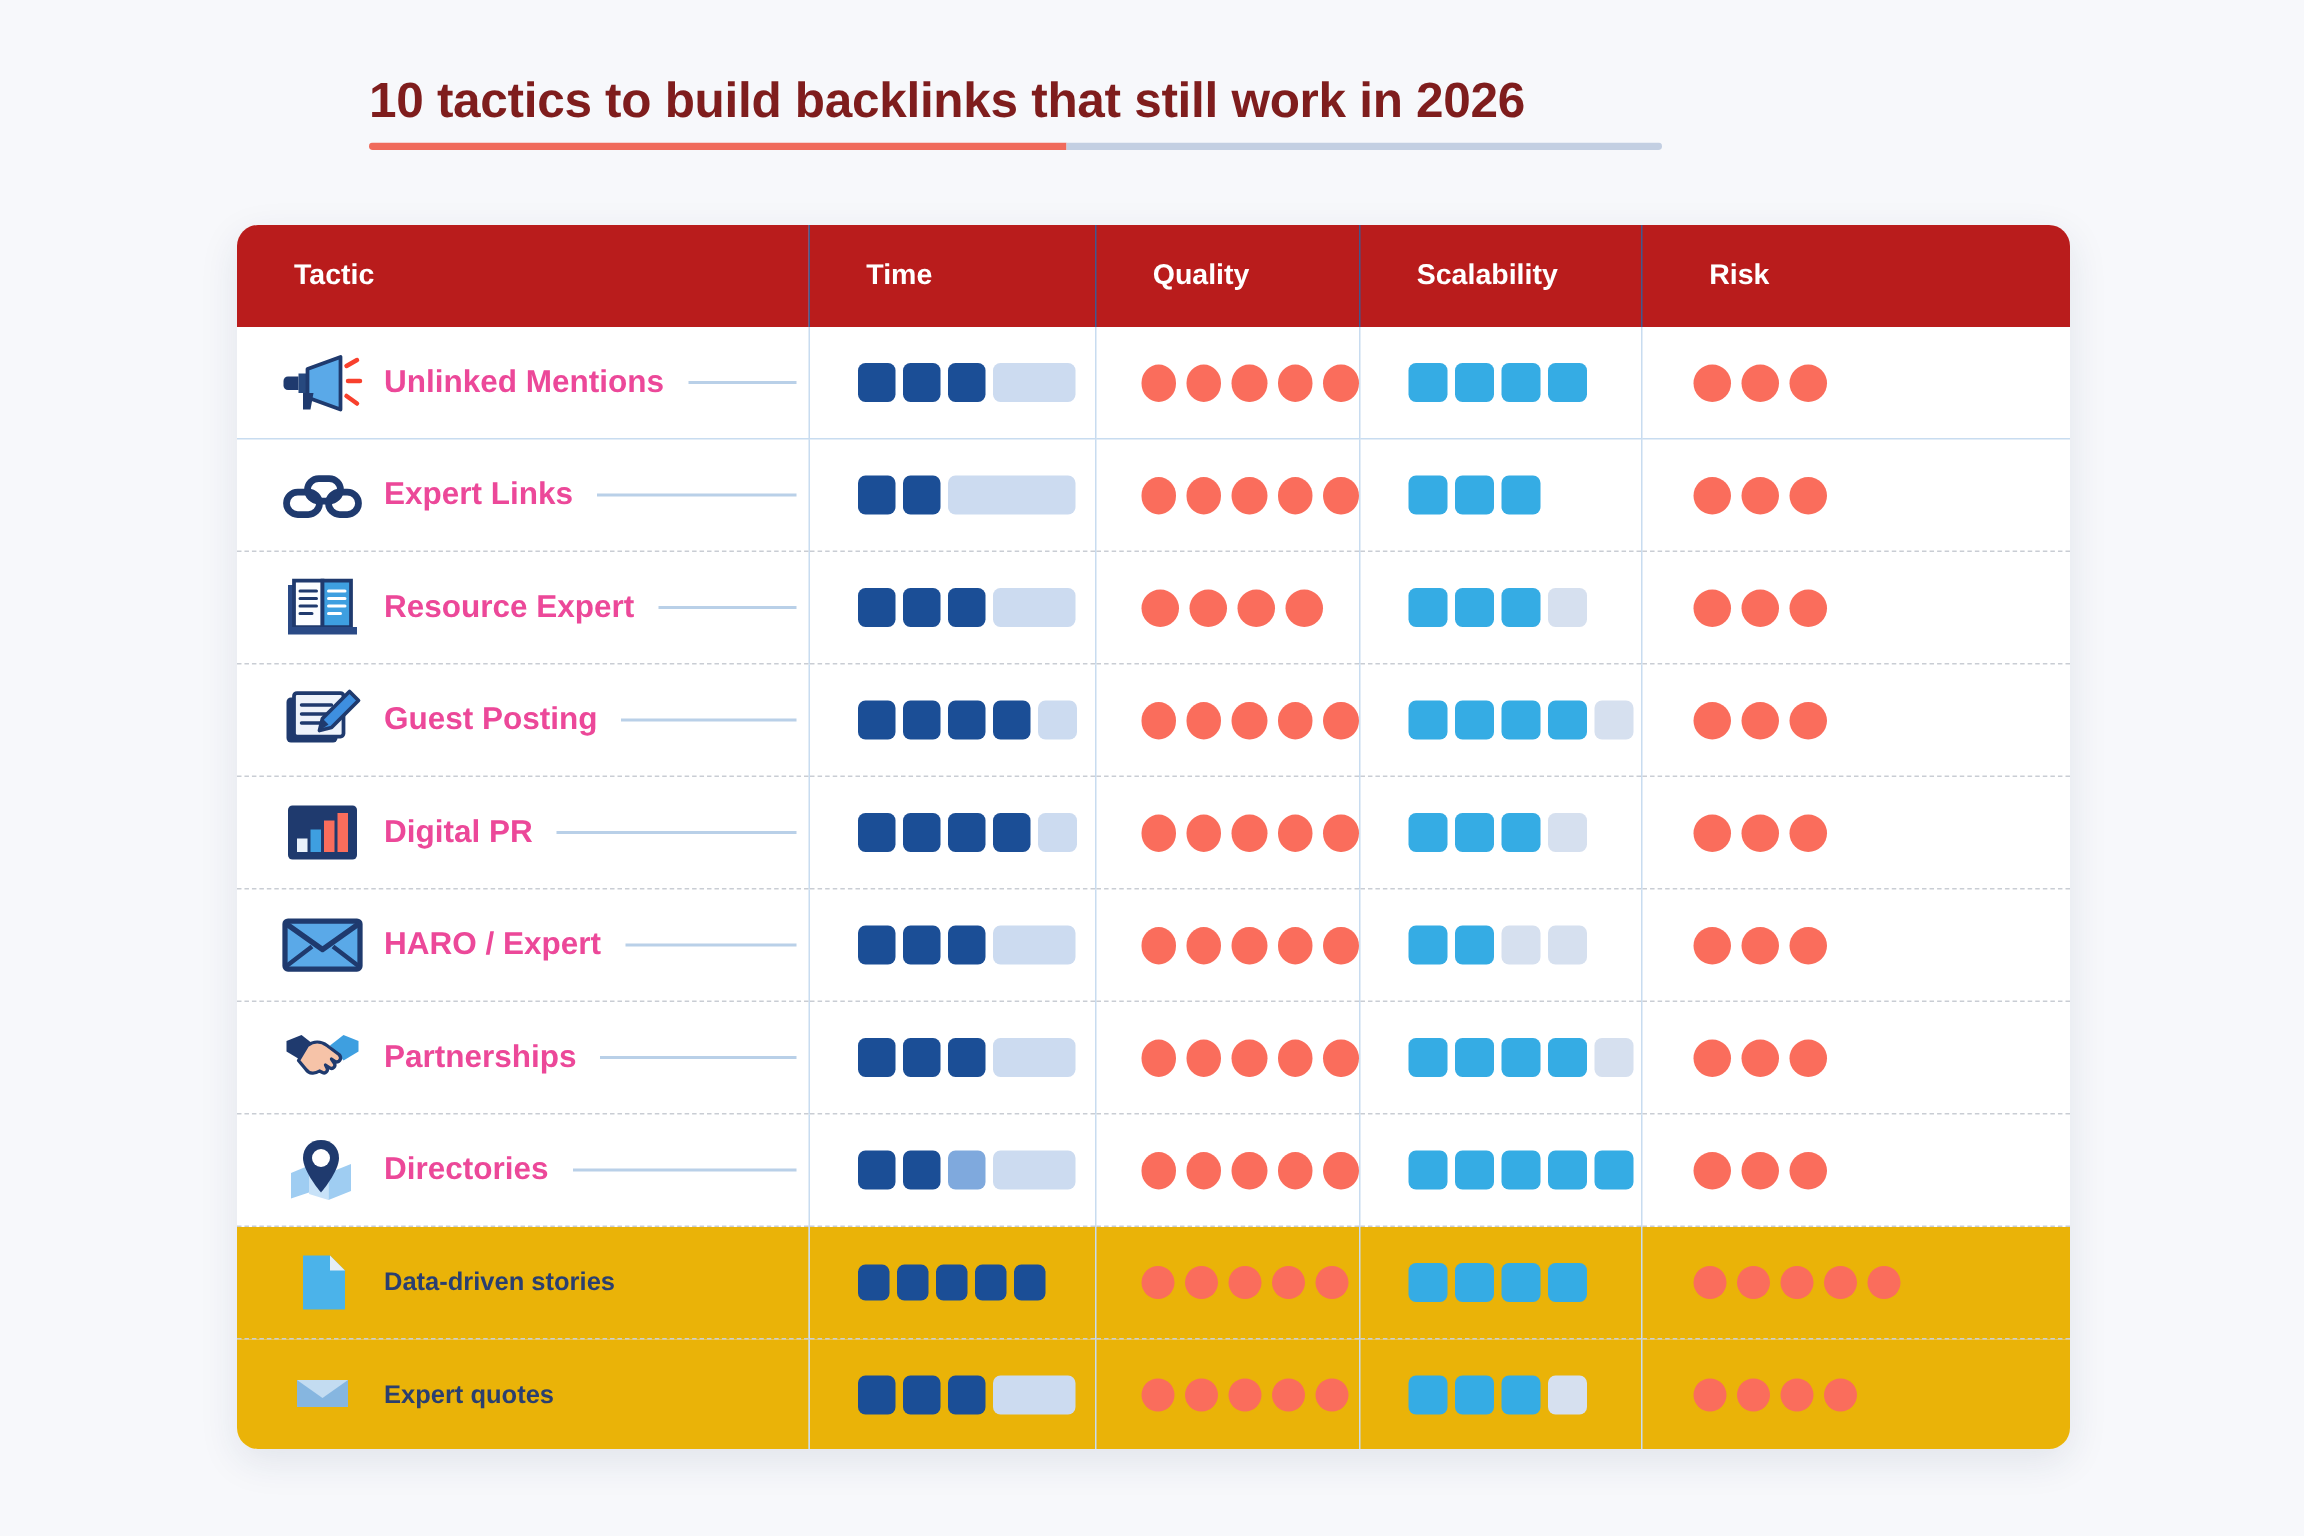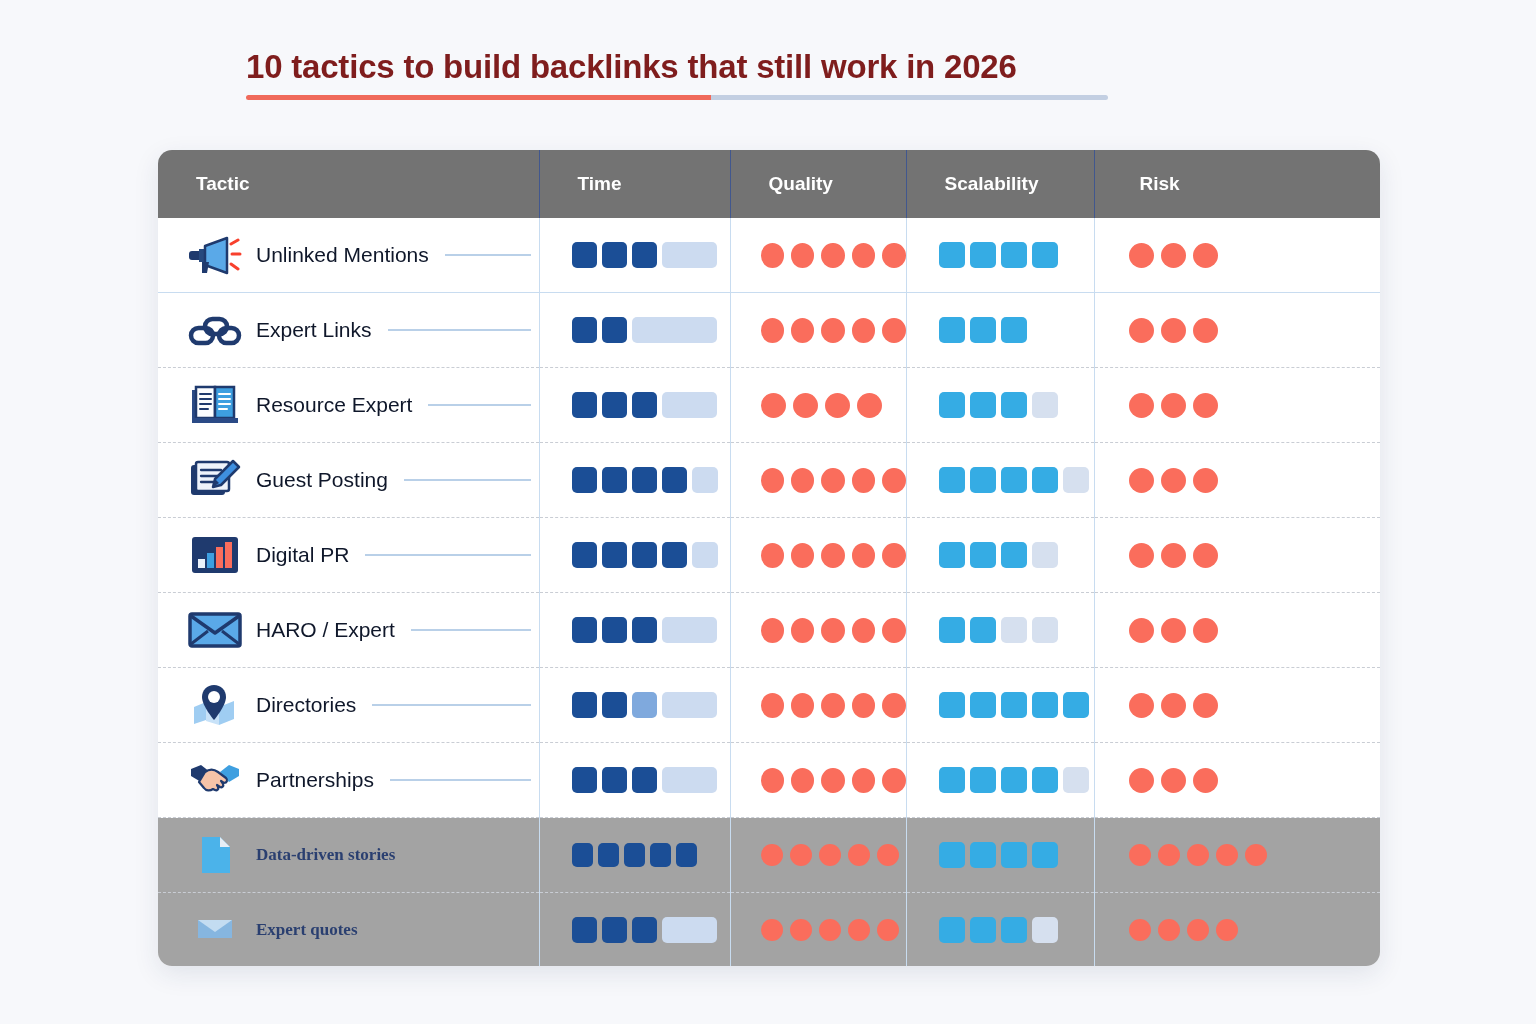--- a/index.html
+++ b/index.html
@@ -51,7 +51,7 @@
     table-layout:fixed;
   }
   table.matrix thead th{
-    background:#737373;
+    background:#b91c1c;
     color:#ffffff;
     font-size:19px;
     font-weight:700;

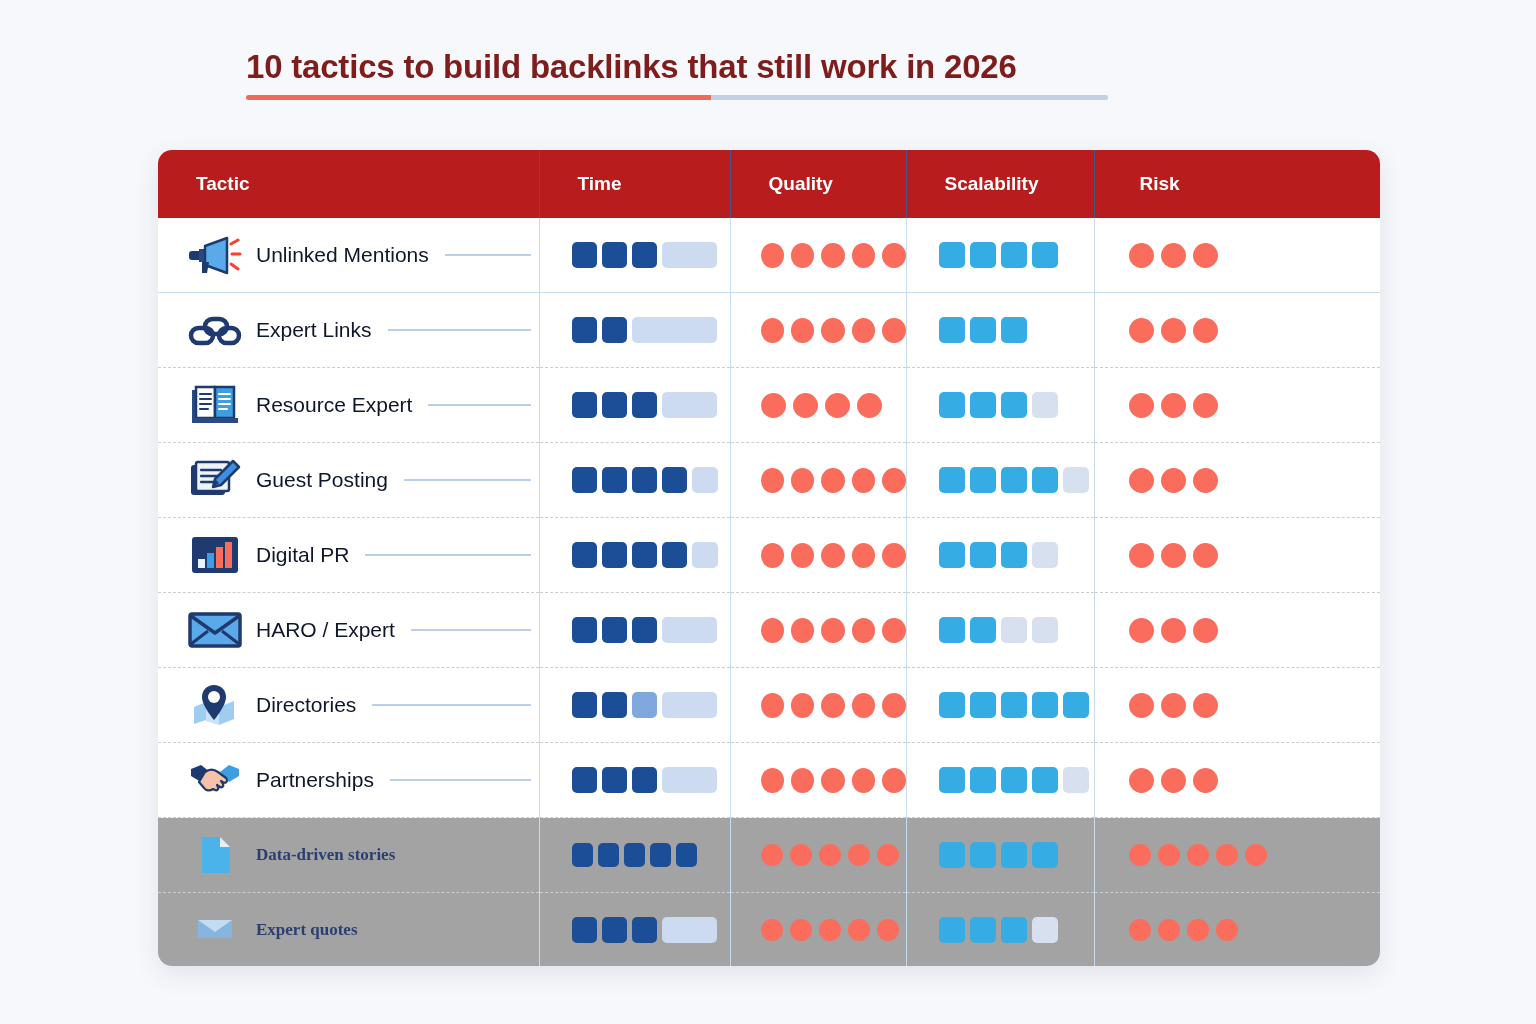--- a/index.html
+++ b/index.html
@@ -94,7 +94,7 @@
   }
   .tactic-icon svg{display:block;}
   .tactic-label{
-    font-size:21px;font-weight:400;color:#0f172a;
+    font-size:21px;font-weight:700;color:#ec4899;
     margin-left:12px;white-space:nowrap;
   }
   .muted .tactic-label{font-size:17px;font-weight:700;color:#2a3f70;}

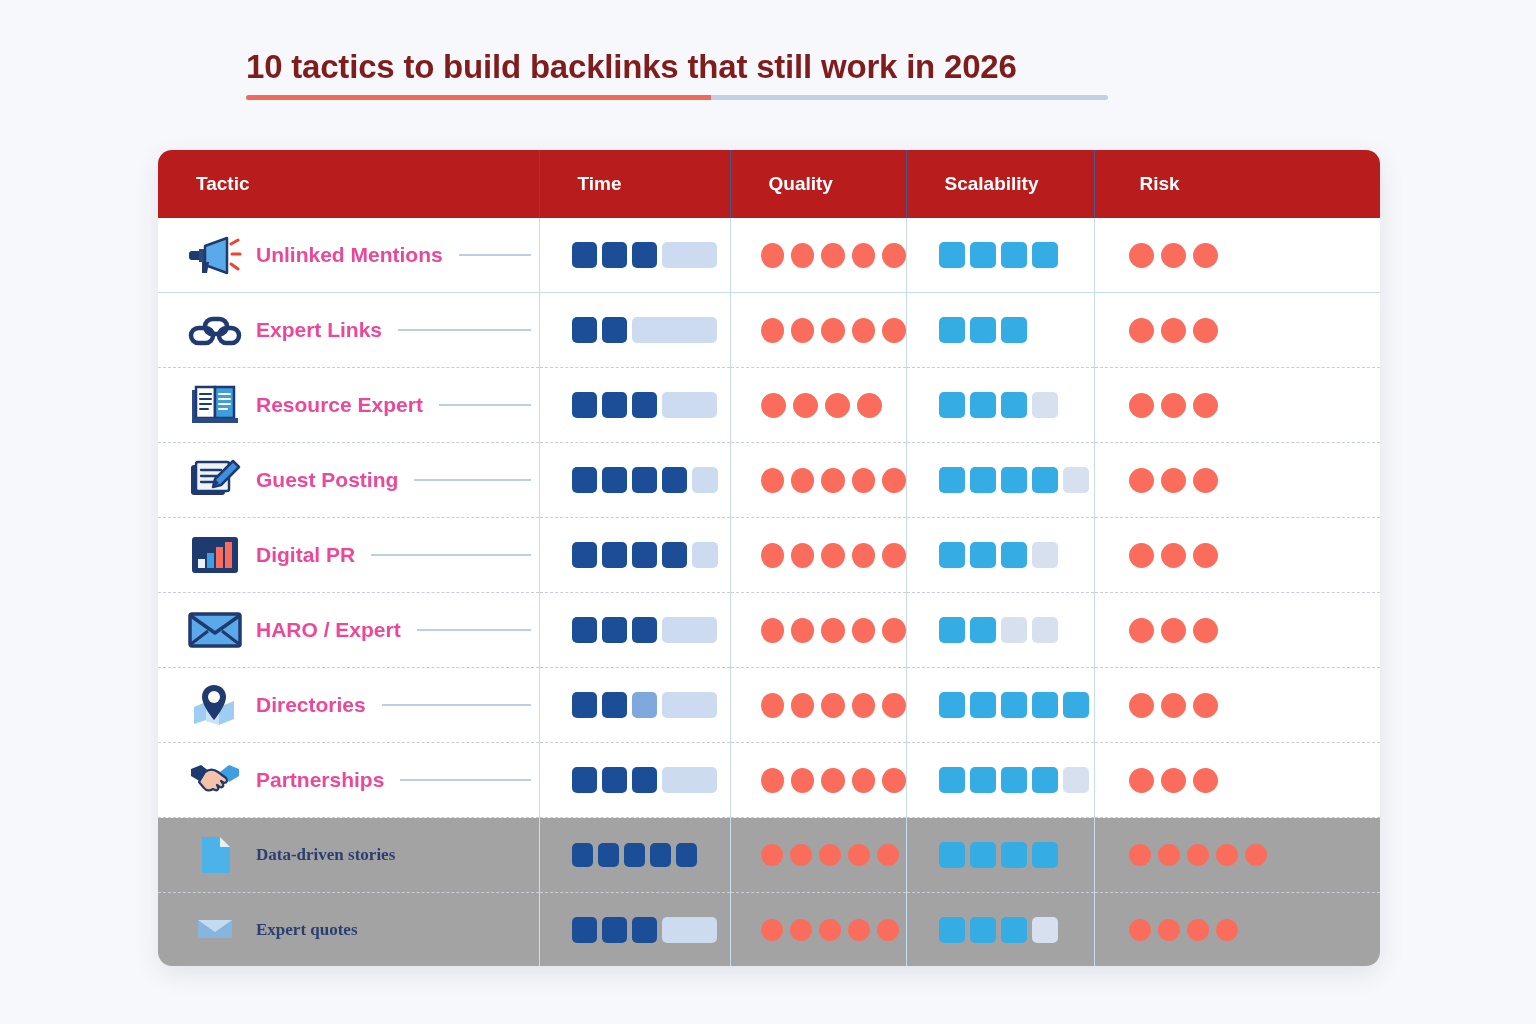--- a/index.html
+++ b/index.html
@@ -466,6 +466,54 @@
           <td>
        <div class="tactic-cell">
          <span class="tactic-icon">
+                <svg width="54" height="38" viewBox="0 0 54 38">
+      <path d="M3 8l10-4 9 7-9 10-10-6z" fill="#1f3a6e"></path>
+      <path d="M51 8L41 4l-9 7 9 10 10-6z" fill="#3e9fe0"></path>
+      <path d="M17 11c4-3 9-3 13 0l8 6c2 2 1 5-2 5l-3-2 2 3c1 2-1 4-3 3l-3-2 1 2c1 2-1 4-3 3l-2-1c-3 2-7 2-9-1l-5-6z" fill="#f6c3a8" stroke="#1f3a6e" stroke-width="2.2" stroke-linejoin="round"></path>
+    </svg>
+              </span>
+         <span class="tactic-label">Partnerships</span>
+         <span class="connector"></span>
+       </div>
+     </td>
+     <td>
+            <div class="meter">
+              <div class="seg"></div>
+              <div class="seg"></div>
+              <div class="seg"></div>
+              <div class="rest" style="width:55px"></div>
+            </div>
+          </td>
+     <td>
+            <div class="dots">
+              <div class="dot"></div>
+              <div class="dot"></div>
+              <div class="dot"></div>
+              <div class="dot"></div>
+              <div class="dot"></div>
+            </div>
+          </td>
+     <td>
+            <div class="meter">
+              <div class="sq"></div>
+              <div class="sq"></div>
+              <div class="sq"></div>
+              <div class="sq"></div>
+              <div class="sq empty"></div>
+            </div>
+          </td>
+     <td class="risk">
+            <div class="dots">
+              <div class="dot"></div>
+              <div class="dot"></div>
+              <div class="dot"></div>
+            </div>
+          </td>
+        </tr>
+        <tr>
+          <td>
+       <div class="tactic-cell">
+         <span class="tactic-icon">
                 <svg width="54" height="44" viewBox="0 0 54 44">
       <path d="M6 24l12-5v18L6 41z" fill="#9fcdf2"></path>
       <path d="M18 19l13 5v18l-13-4z" fill="#c8e2f8"></path>
@@ -512,54 +560,6 @@
             </div>
           </td>
         </tr>
-        <tr>
-          <td>
-       <div class="tactic-cell">
-         <span class="tactic-icon">
-                <svg width="54" height="38" viewBox="0 0 54 38">
-      <path d="M3 8l10-4 9 7-9 10-10-6z" fill="#1f3a6e"></path>
-      <path d="M51 8L41 4l-9 7 9 10 10-6z" fill="#3e9fe0"></path>
-      <path d="M17 11c4-3 9-3 13 0l8 6c2 2 1 5-2 5l-3-2 2 3c1 2-1 4-3 3l-3-2 1 2c1 2-1 4-3 3l-2-1c-3 2-7 2-9-1l-5-6z" fill="#f6c3a8" stroke="#1f3a6e" stroke-width="2.2" stroke-linejoin="round"></path>
-    </svg>
-              </span>
-         <span class="tactic-label">Partnerships</span>
-         <span class="connector"></span>
-       </div>
-     </td>
-     <td>
-            <div class="meter">
-              <div class="seg"></div>
-              <div class="seg"></div>
-              <div class="seg"></div>
-              <div class="rest" style="width:55px"></div>
-            </div>
-          </td>
-     <td>
-            <div class="dots">
-              <div class="dot"></div>
-              <div class="dot"></div>
-              <div class="dot"></div>
-              <div class="dot"></div>
-              <div class="dot"></div>
-            </div>
-          </td>
-     <td>
-            <div class="meter">
-              <div class="sq"></div>
-              <div class="sq"></div>
-              <div class="sq"></div>
-              <div class="sq"></div>
-              <div class="sq empty"></div>
-            </div>
-          </td>
-     <td class="risk">
-            <div class="dots">
-              <div class="dot"></div>
-              <div class="dot"></div>
-              <div class="dot"></div>
-            </div>
-          </td>
-        </tr>
         <tr class="muted">
           <td>
        <div class="tactic-cell">

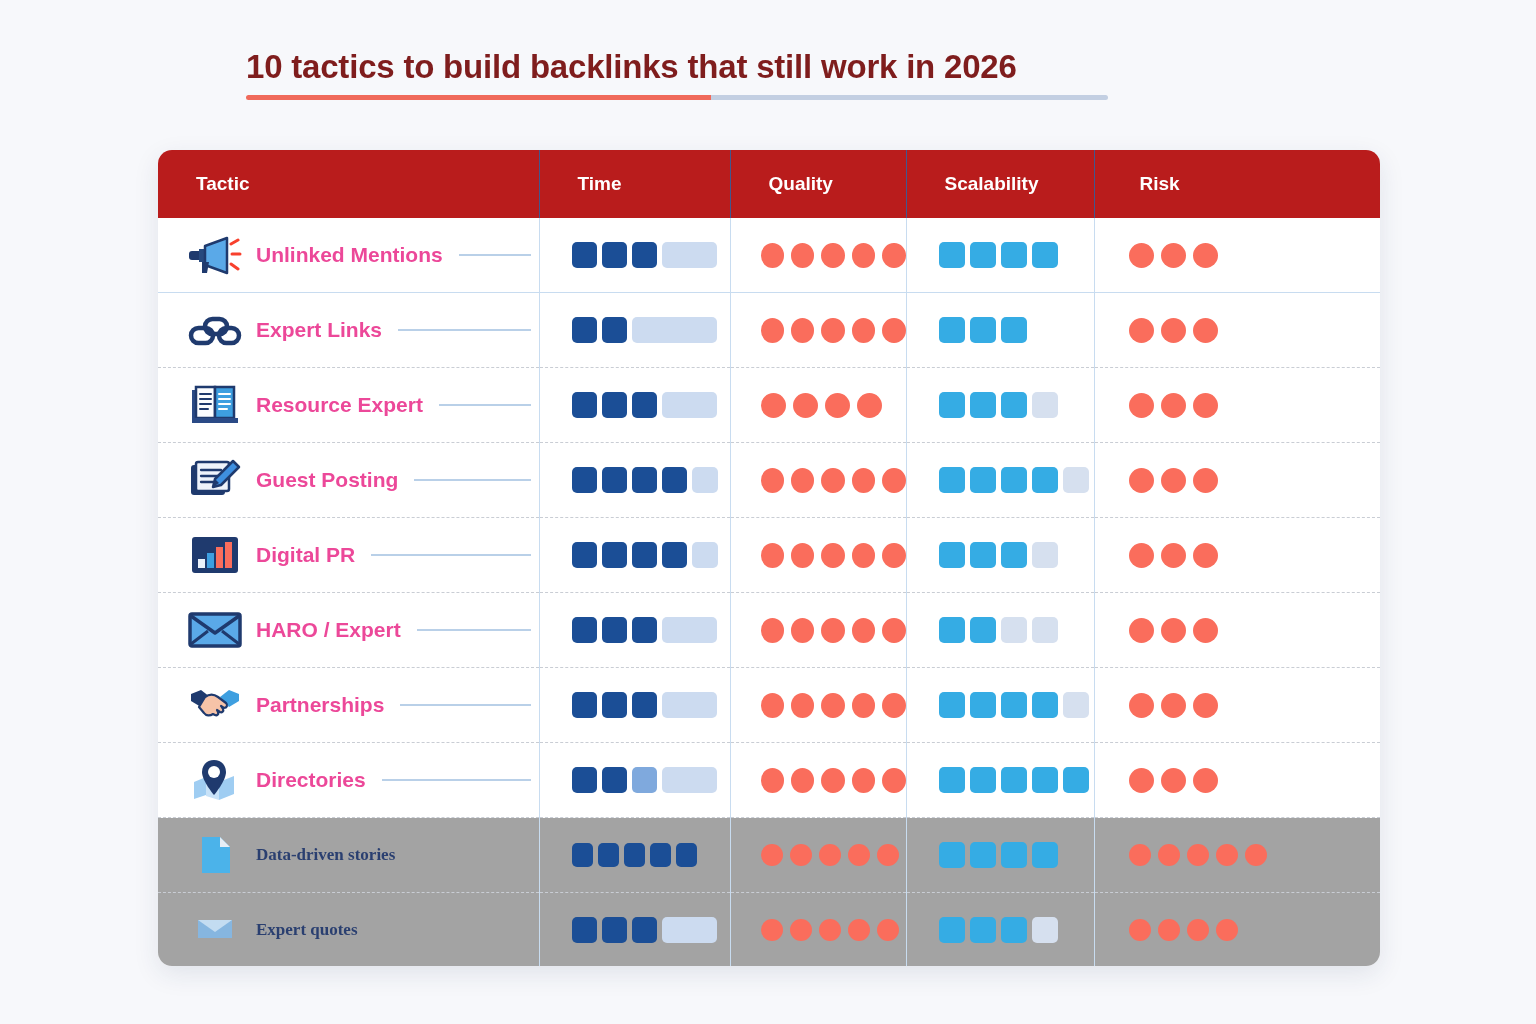--- a/index.html
+++ b/index.html
@@ -80,7 +80,7 @@
   table.matrix tbody tr:first-child td{border-bottom:1px solid #c8dcf0;}
   table.matrix tbody tr:last-child td{border-bottom:1px dashed #c9cdd4;}
 
-  tr.muted td{background:#a3a3a3;font-family:Liberation Serif, serif;}
+  tr.muted td{background:#eab308;}
 
   
   .tactic-cell{

